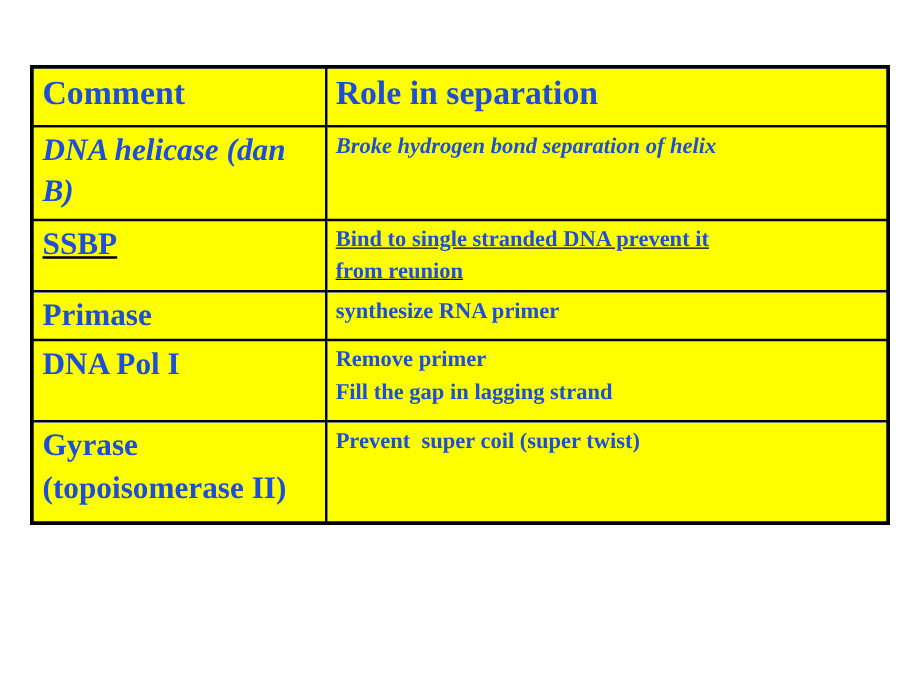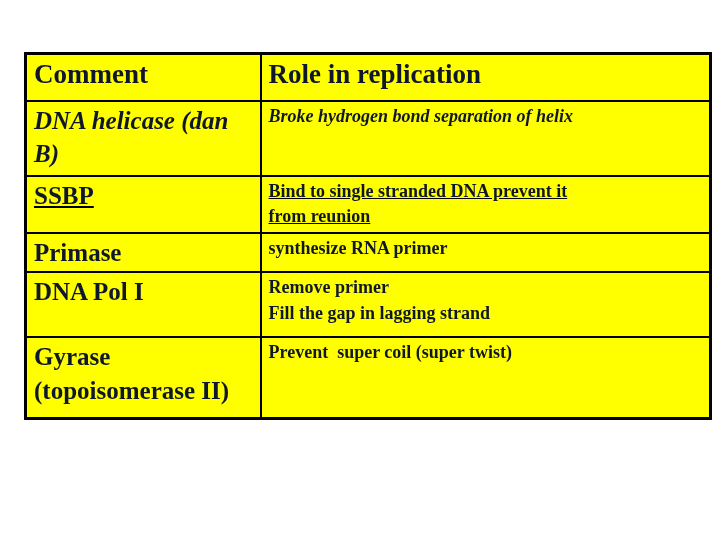--- a/index.html
+++ b/index.html
@@ -29,7 +29,7 @@
   table.enzyme-table td, table.enzyme-table th {
     border: 2px solid #000000;
     background: #FFFF00;
-    color: #0f172a;
+    color: #1d4ed8;
     vertical-align: top;
     text-align: left;
     padding: 2px 4px 2px 7px;

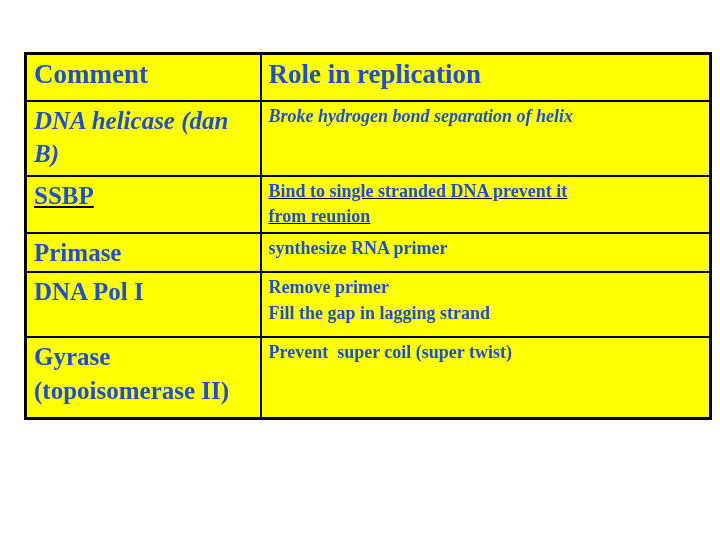--- a/index.html
+++ b/index.html
@@ -73,7 +73,7 @@
     <tbody>
       <tr class="r-header">
         <th class="hdr">Comment</th>
-        <th class="hdr">Role in replication</th>
+        <th class="hdr">Role in separation</th>
       </tr>
       <tr class="r0">
         <td class="comment">DNA helicase (dan

